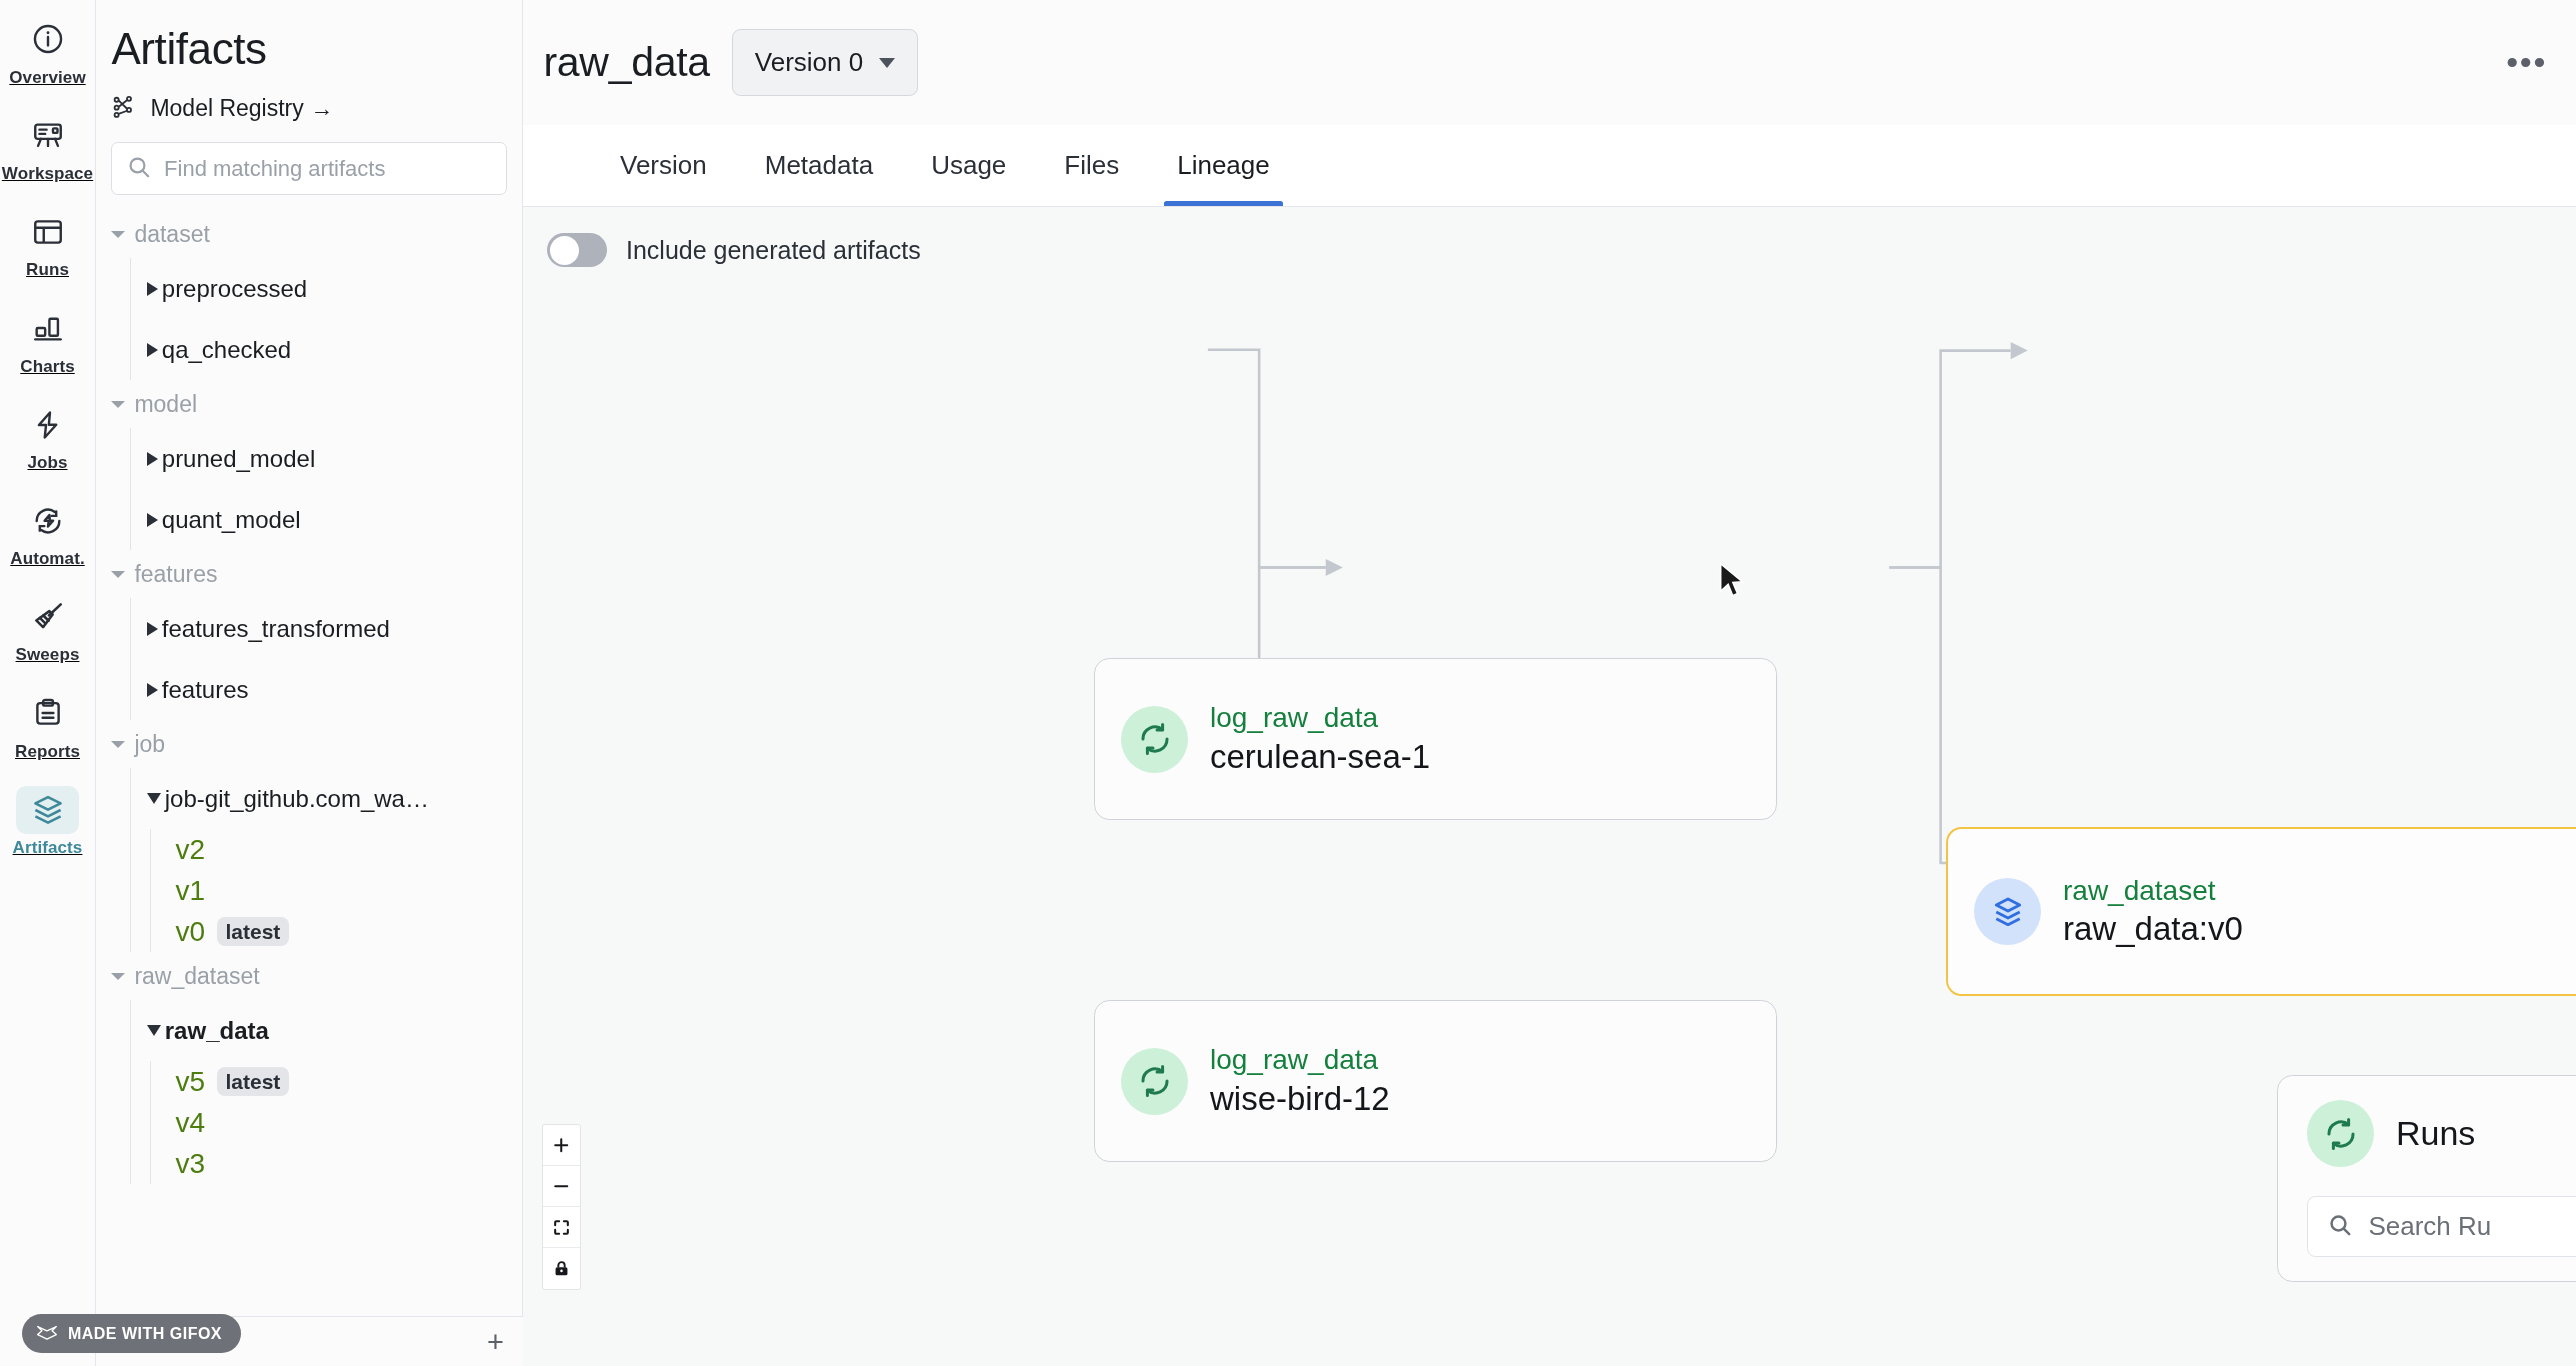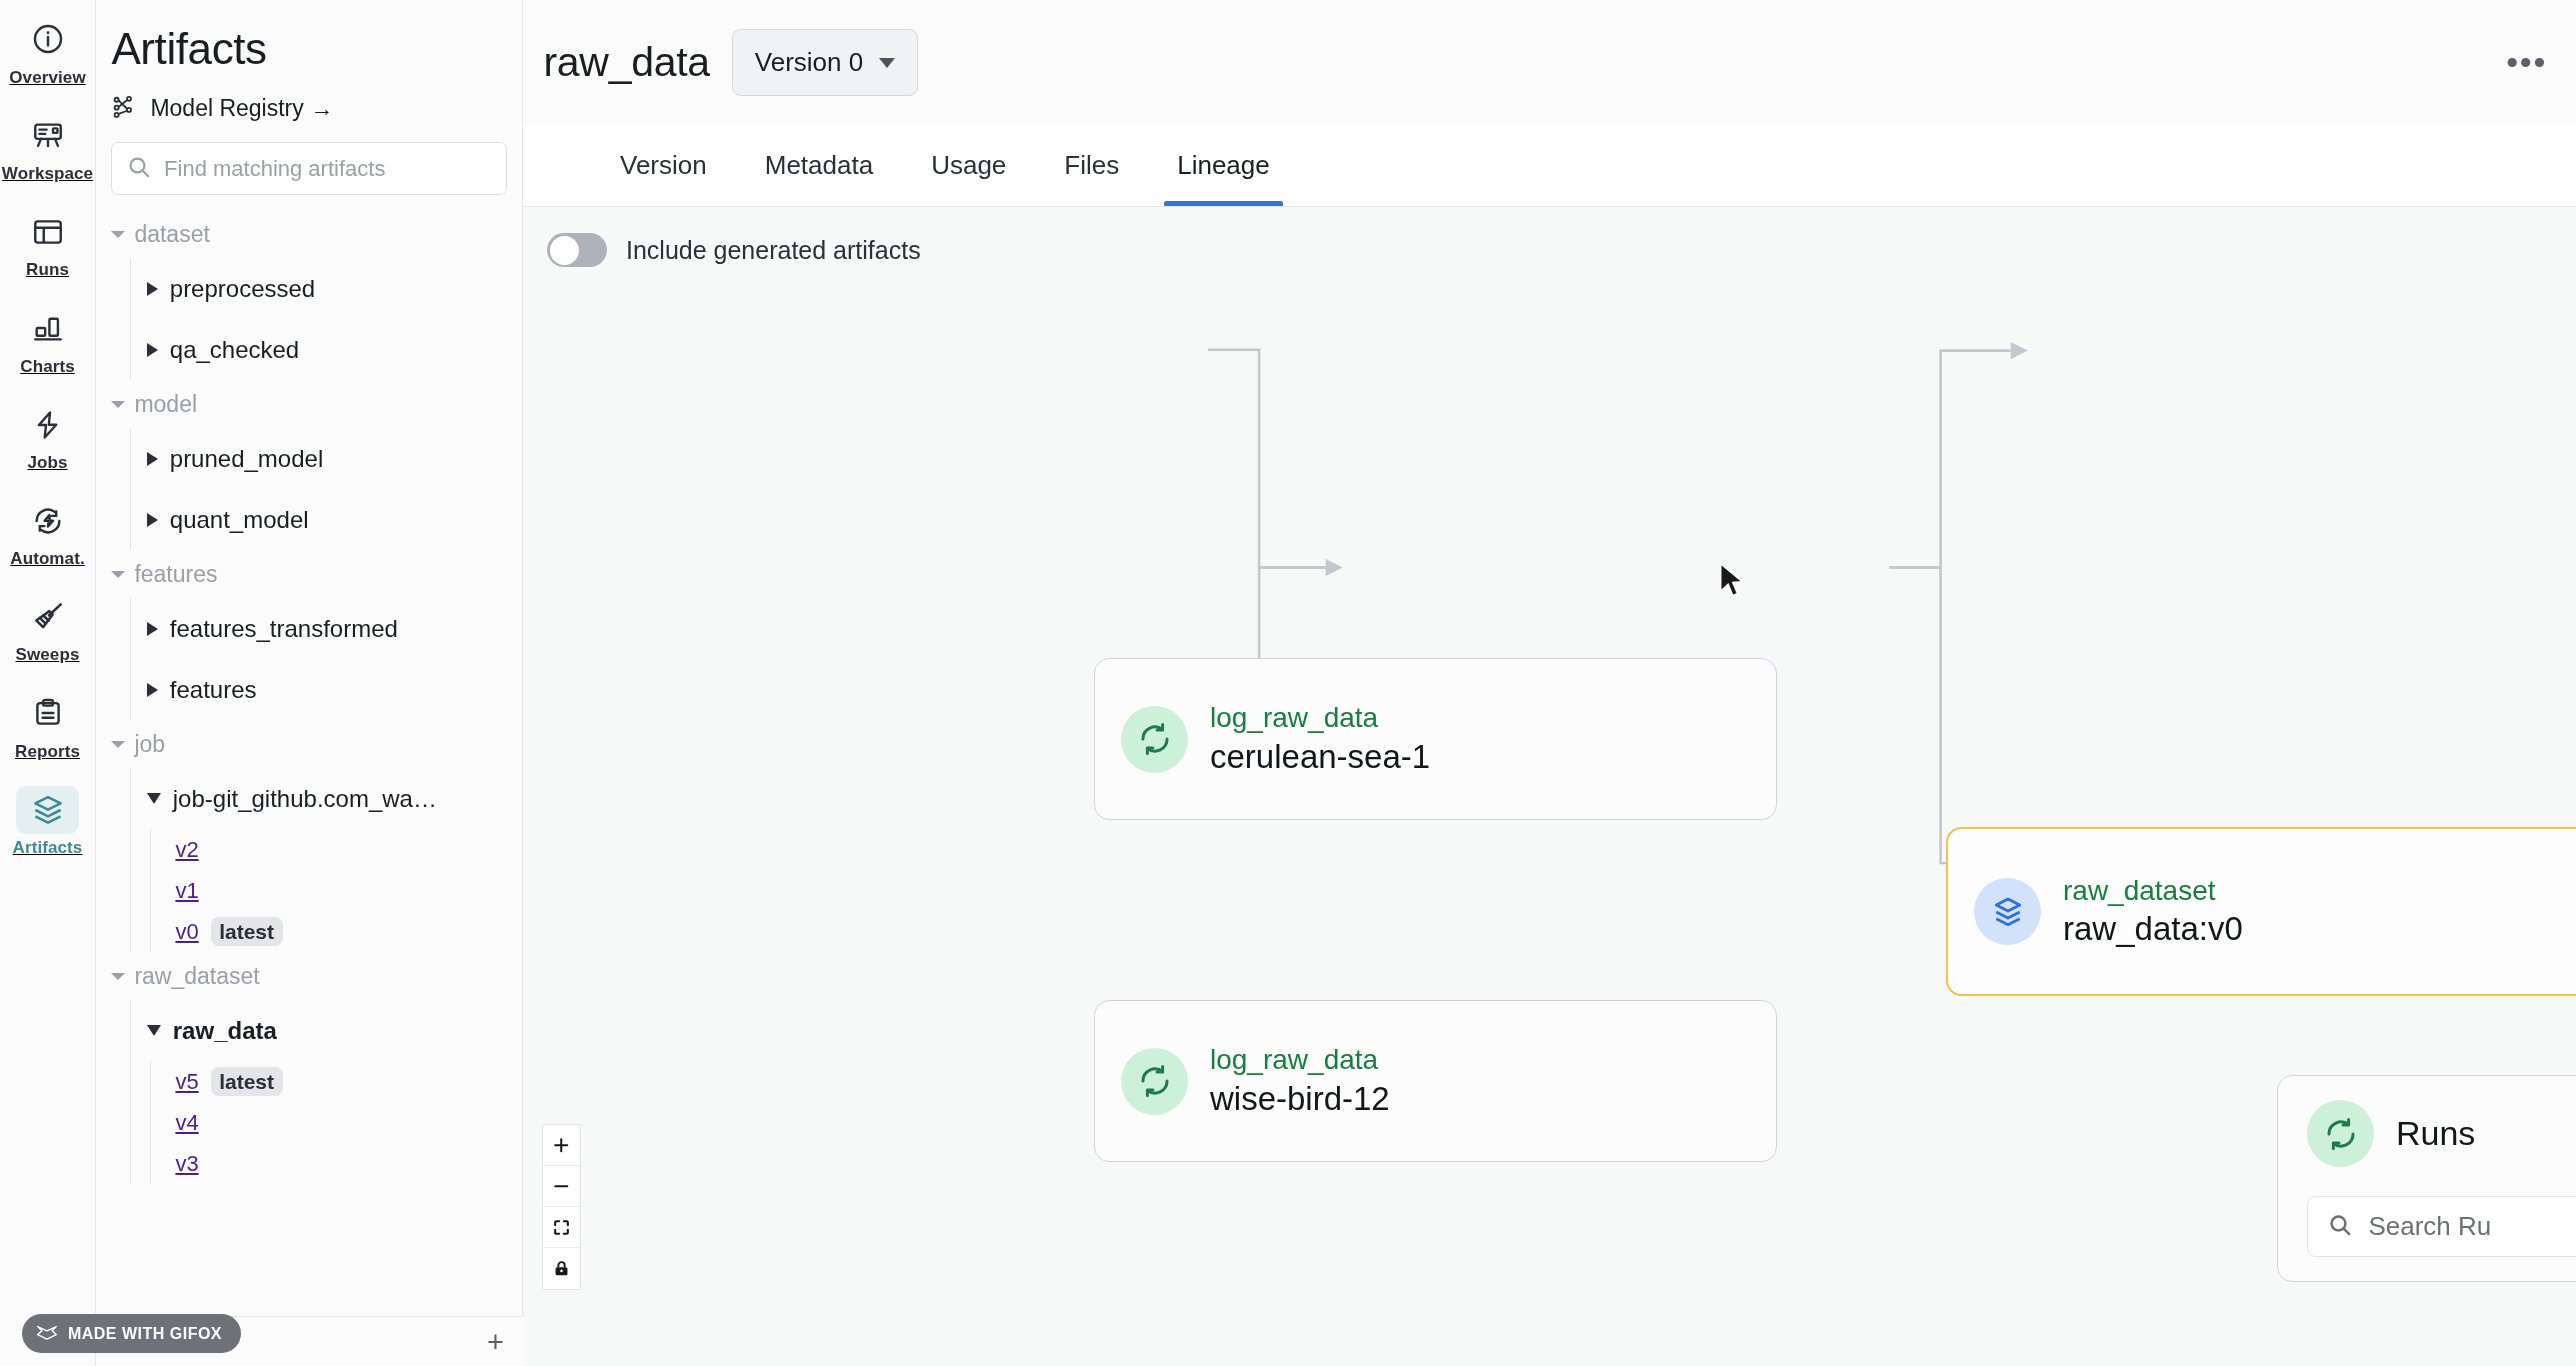--- a/index.html
+++ b/index.html
@@ -64,7 +64,7 @@
             border-right: 7.7px solid transparent; border-top: 7.7px solid #9aa0a8; }
   .kids { margin-left: 19px; border-left: 1.7px solid #e2e4e8; padding-left: 0; }
   .node {
-    display: flex; align-items: center; gap: 12px;
+    display: flex; align-items: center; gap: 4px;
     height: 61px; padding-left: 15.4px; cursor: pointer;
   }
   .node-label { font-size: 24px; color: #1a1d21; white-space: nowrap; }

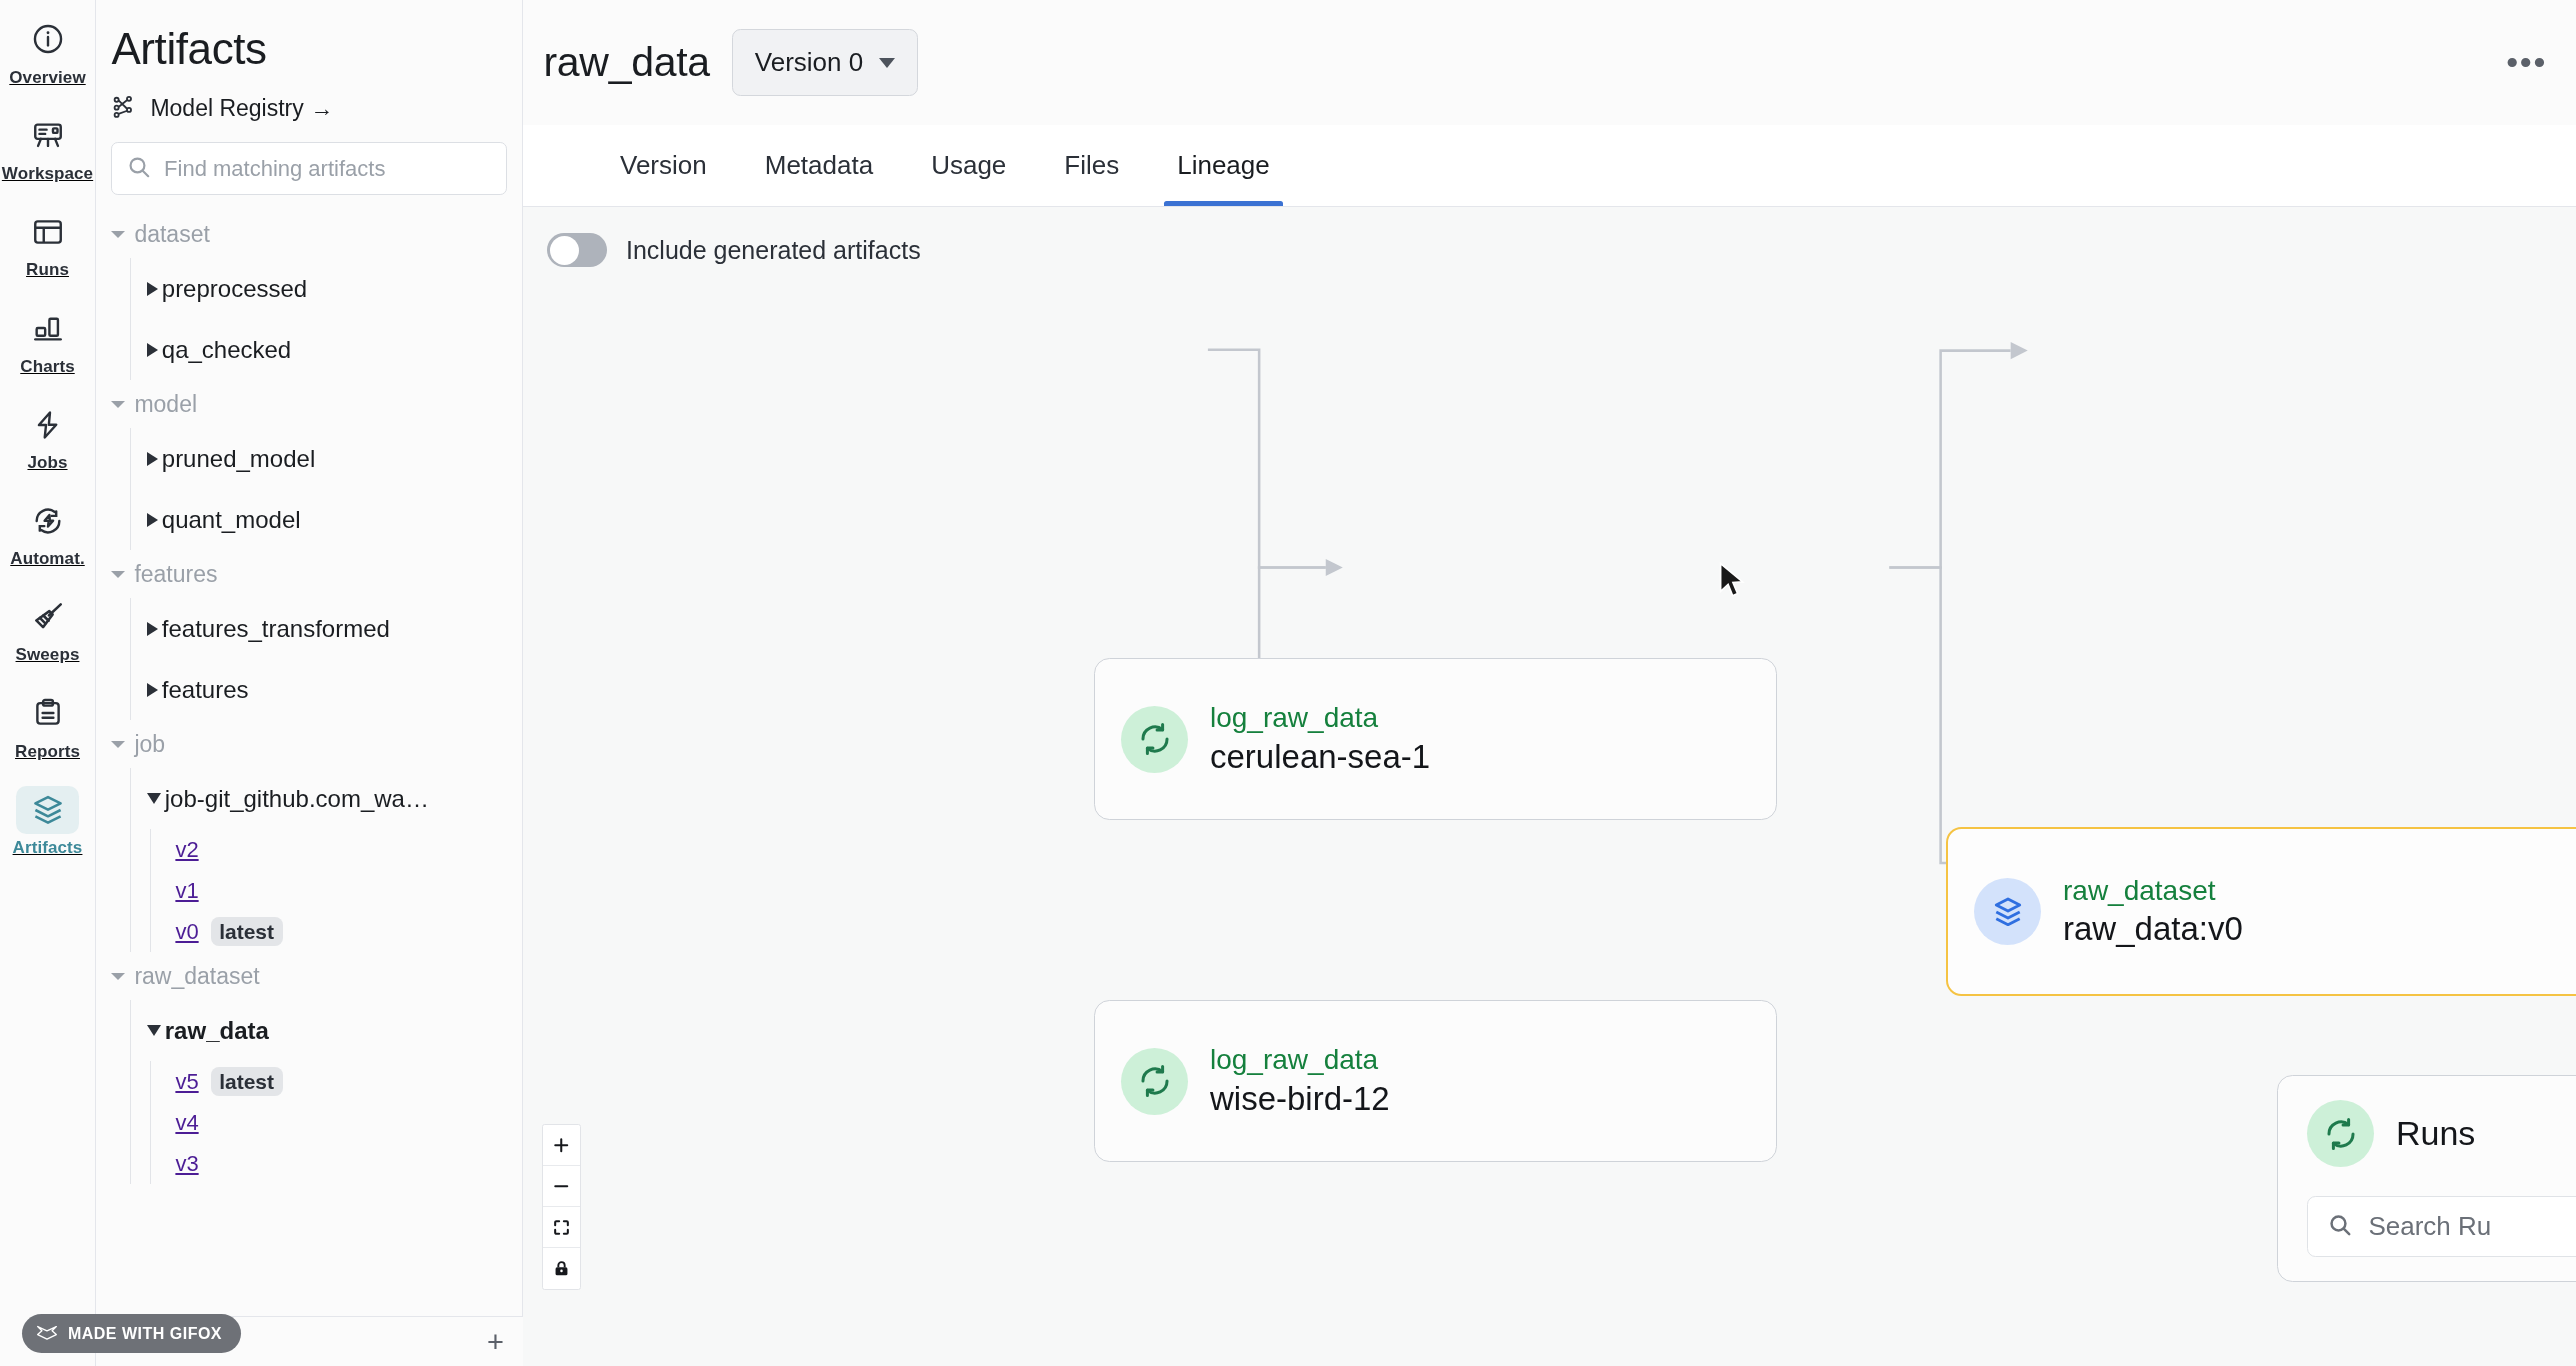--- a/index.html
+++ b/index.html
@@ -78,7 +78,7 @@
     display: flex; align-items: center; gap: 12px;
     height: 41px; padding-left: 24px; cursor: pointer;
   }
-  .ver-label { font-size: 22px; color: #4c1d95; text-decoration: underline; }
+  .ver-label { font-size: 28px; color: #4d7c0f; }
   .tag {
     background: #e3e5e8; color: #2b3038; font-size: 21px; font-weight: 700;
     border-radius: 8px; padding: 2.6px 8.5px;

